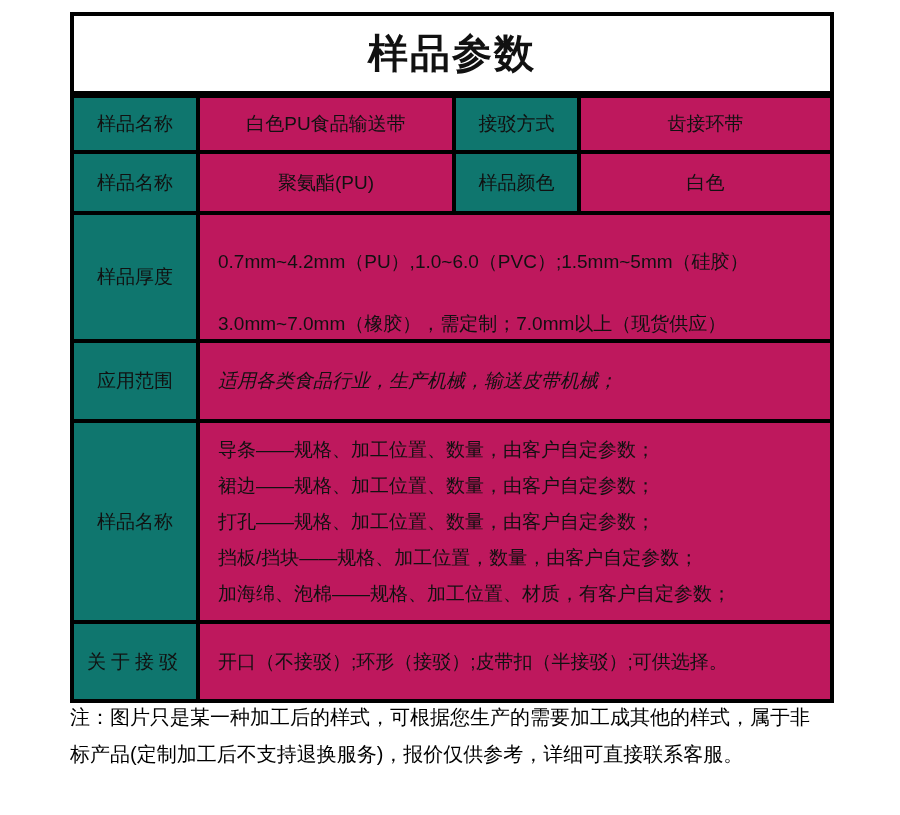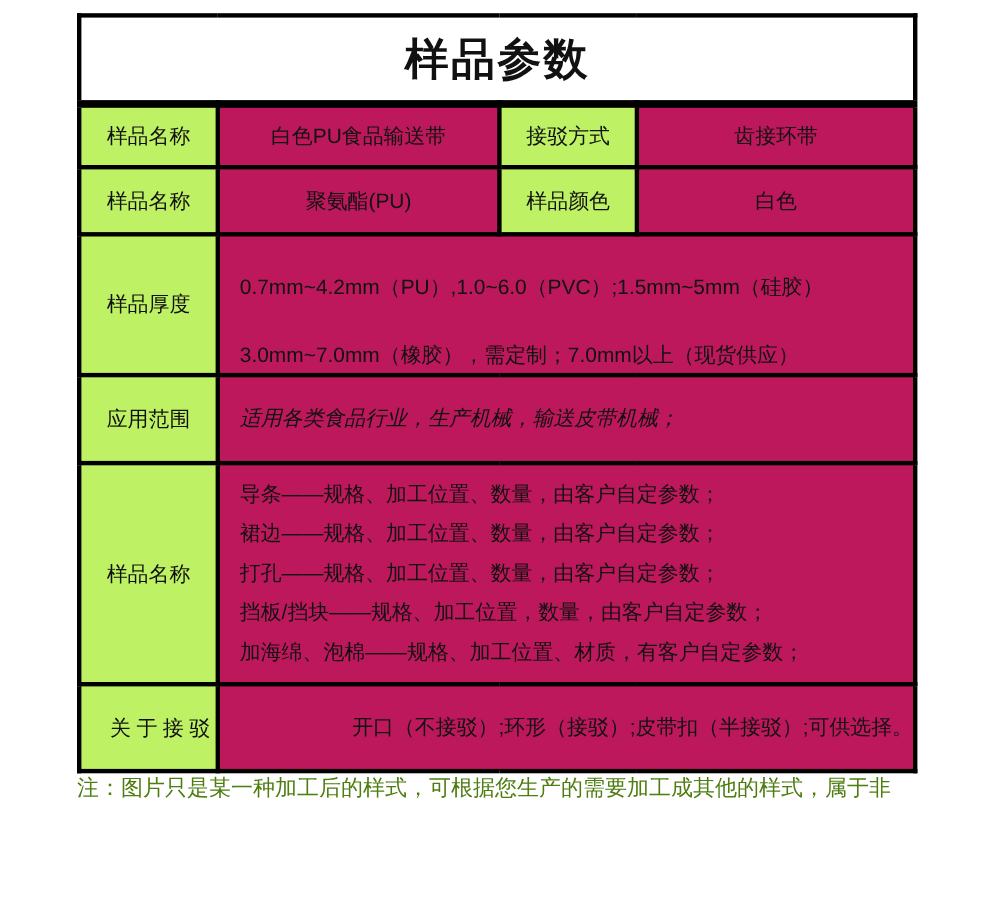--- a/index.html
+++ b/index.html
@@ -40,7 +40,7 @@
     border-bottom-width: 7px !important;
   }
   .label-cell {
-    background: #bef264;
+    background: #0f766e;
     text-align: center;
     vertical-align: middle;
     font-size: 19px;

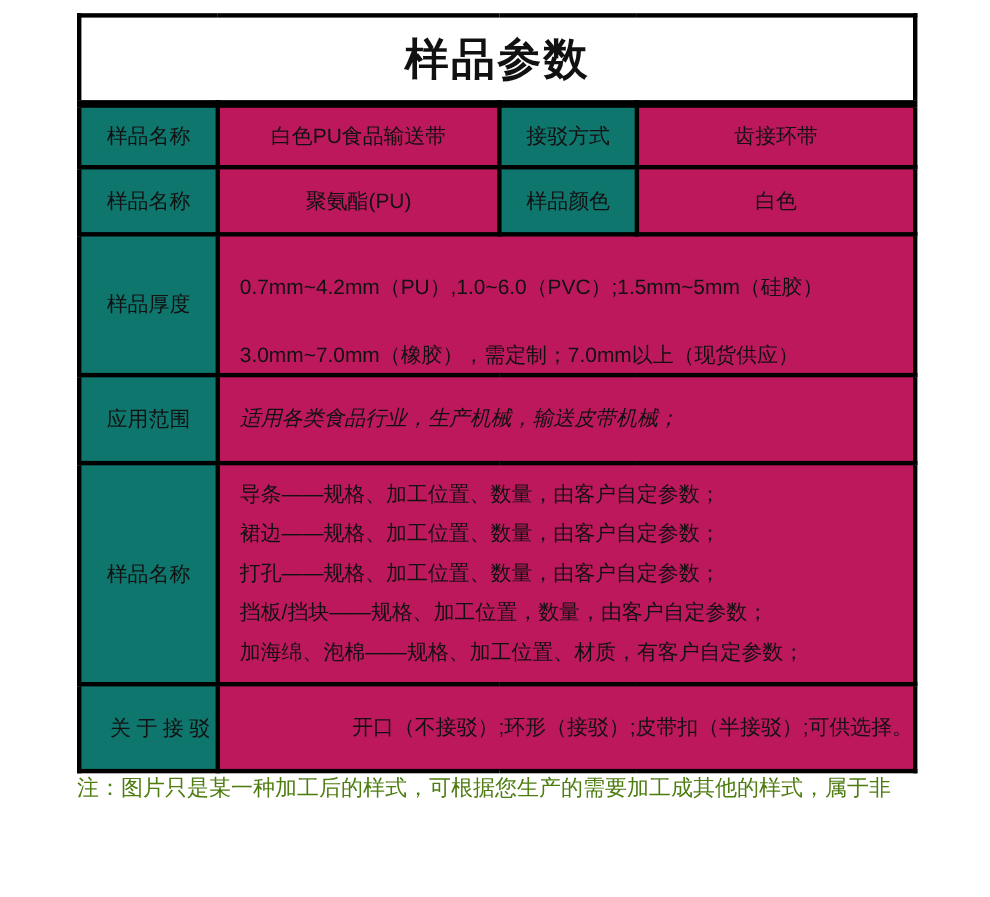--- a/index.html
+++ b/index.html
@@ -62,7 +62,7 @@
   .row-apply .line { line-height: 26px; white-space: nowrap; font-style: italic; }
   .row-special td { height: 201px; }
   .row-special .line { line-height: 36px; white-space: nowrap; }
-  .row-joint td { height: 79px; text-align: right; }
+  .row-joint td { height: 79px; }
   .row-joint .line { line-height: 26px; white-space: nowrap; }
 
   .note {

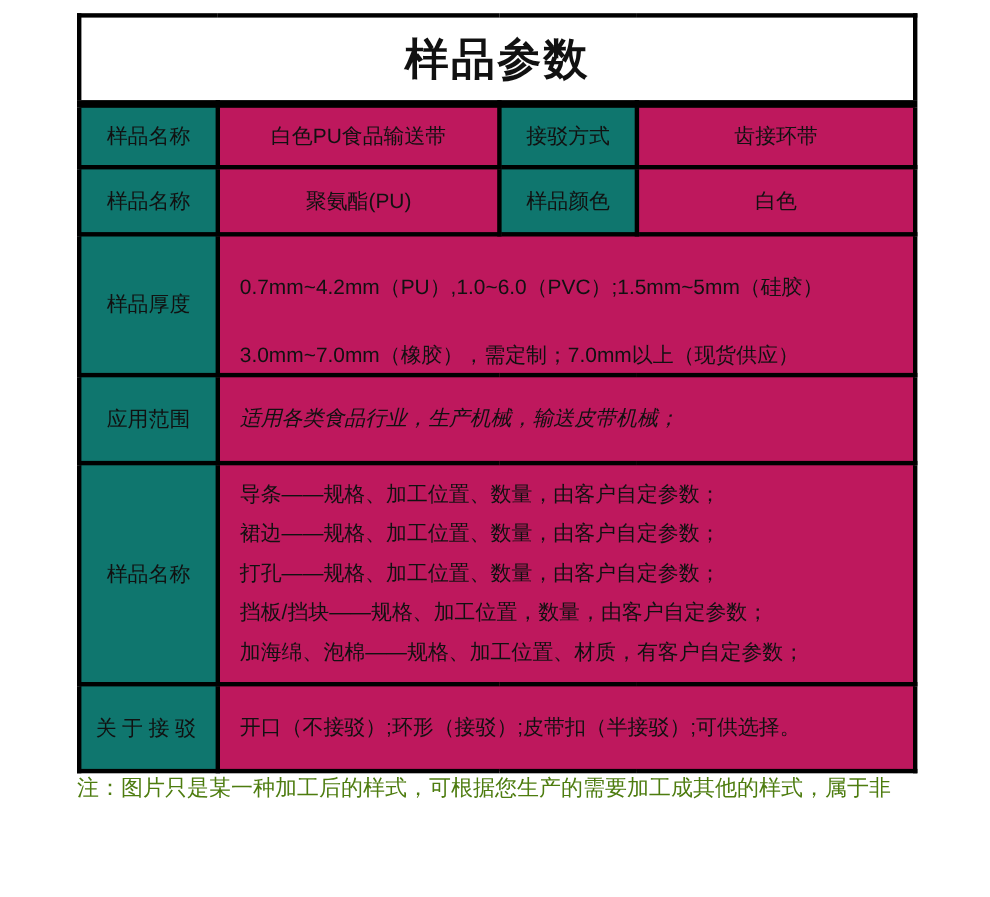--- a/index.html
+++ b/index.html
@@ -71,7 +71,7 @@
     top: 699px;
     font-size: 20px;
     line-height: 37px;
-    color: #4d7c0f;
+    color: #000000;
   }
   .note-line { white-space: nowrap; }
 </style>

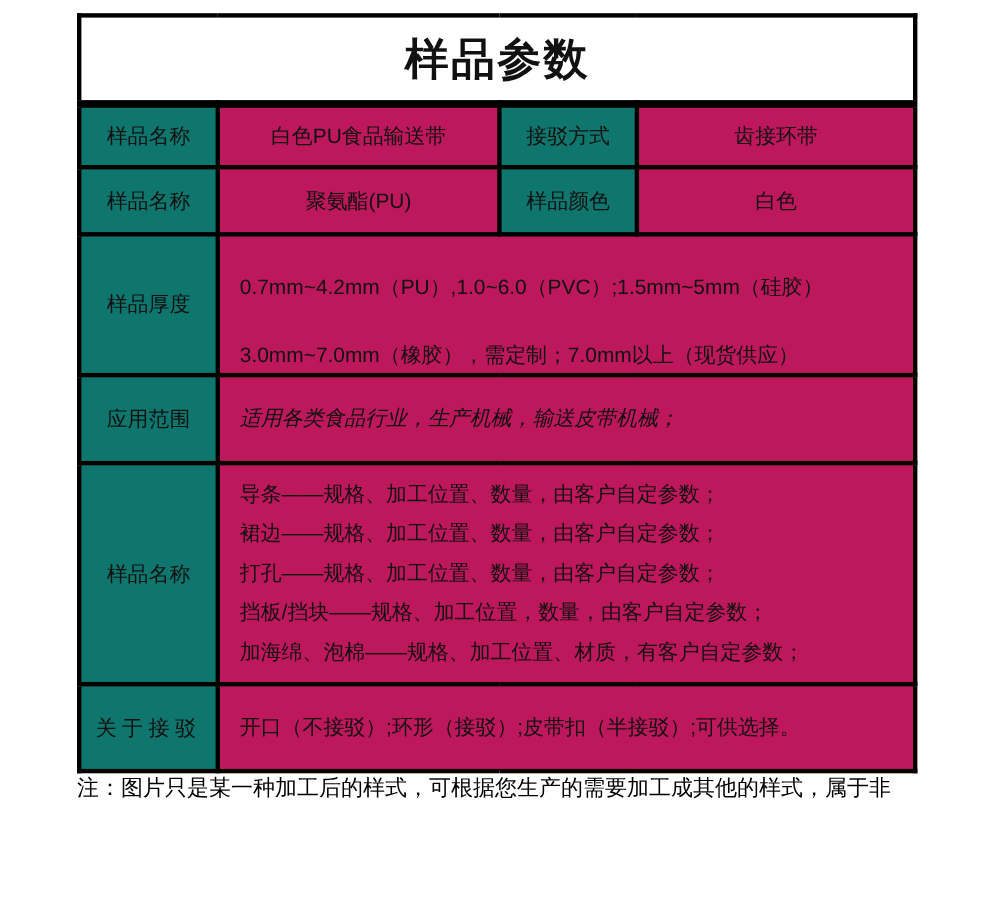--- a/index.html
+++ b/index.html
@@ -143,6 +143,7 @@
 
   <div class="note">
     <div class="note-line">注：图片只是某一种加工后的样式，可根据您生产的需要加工成其他的样式，属于非</div>
+    <div class="note-line">标产品(定制加工后不支持退换服务)，报价仅供参考，详细可直接联系客服。</div>
   </div>
 
 </div>

